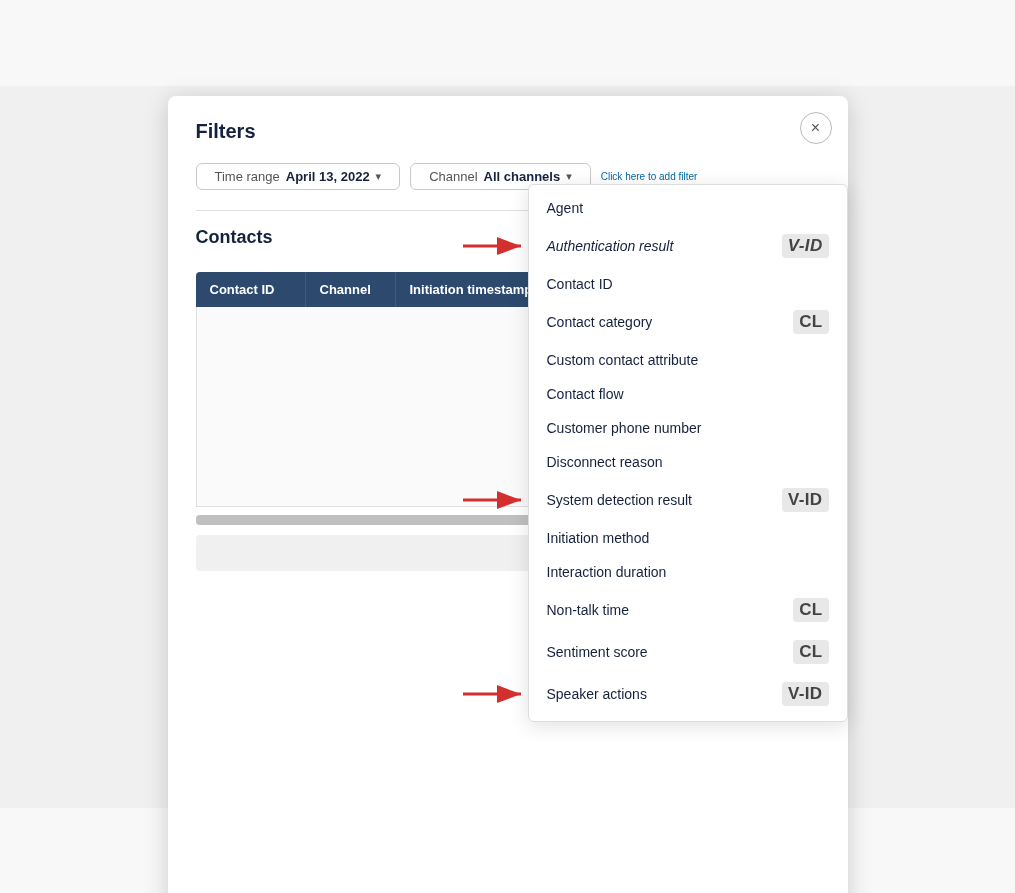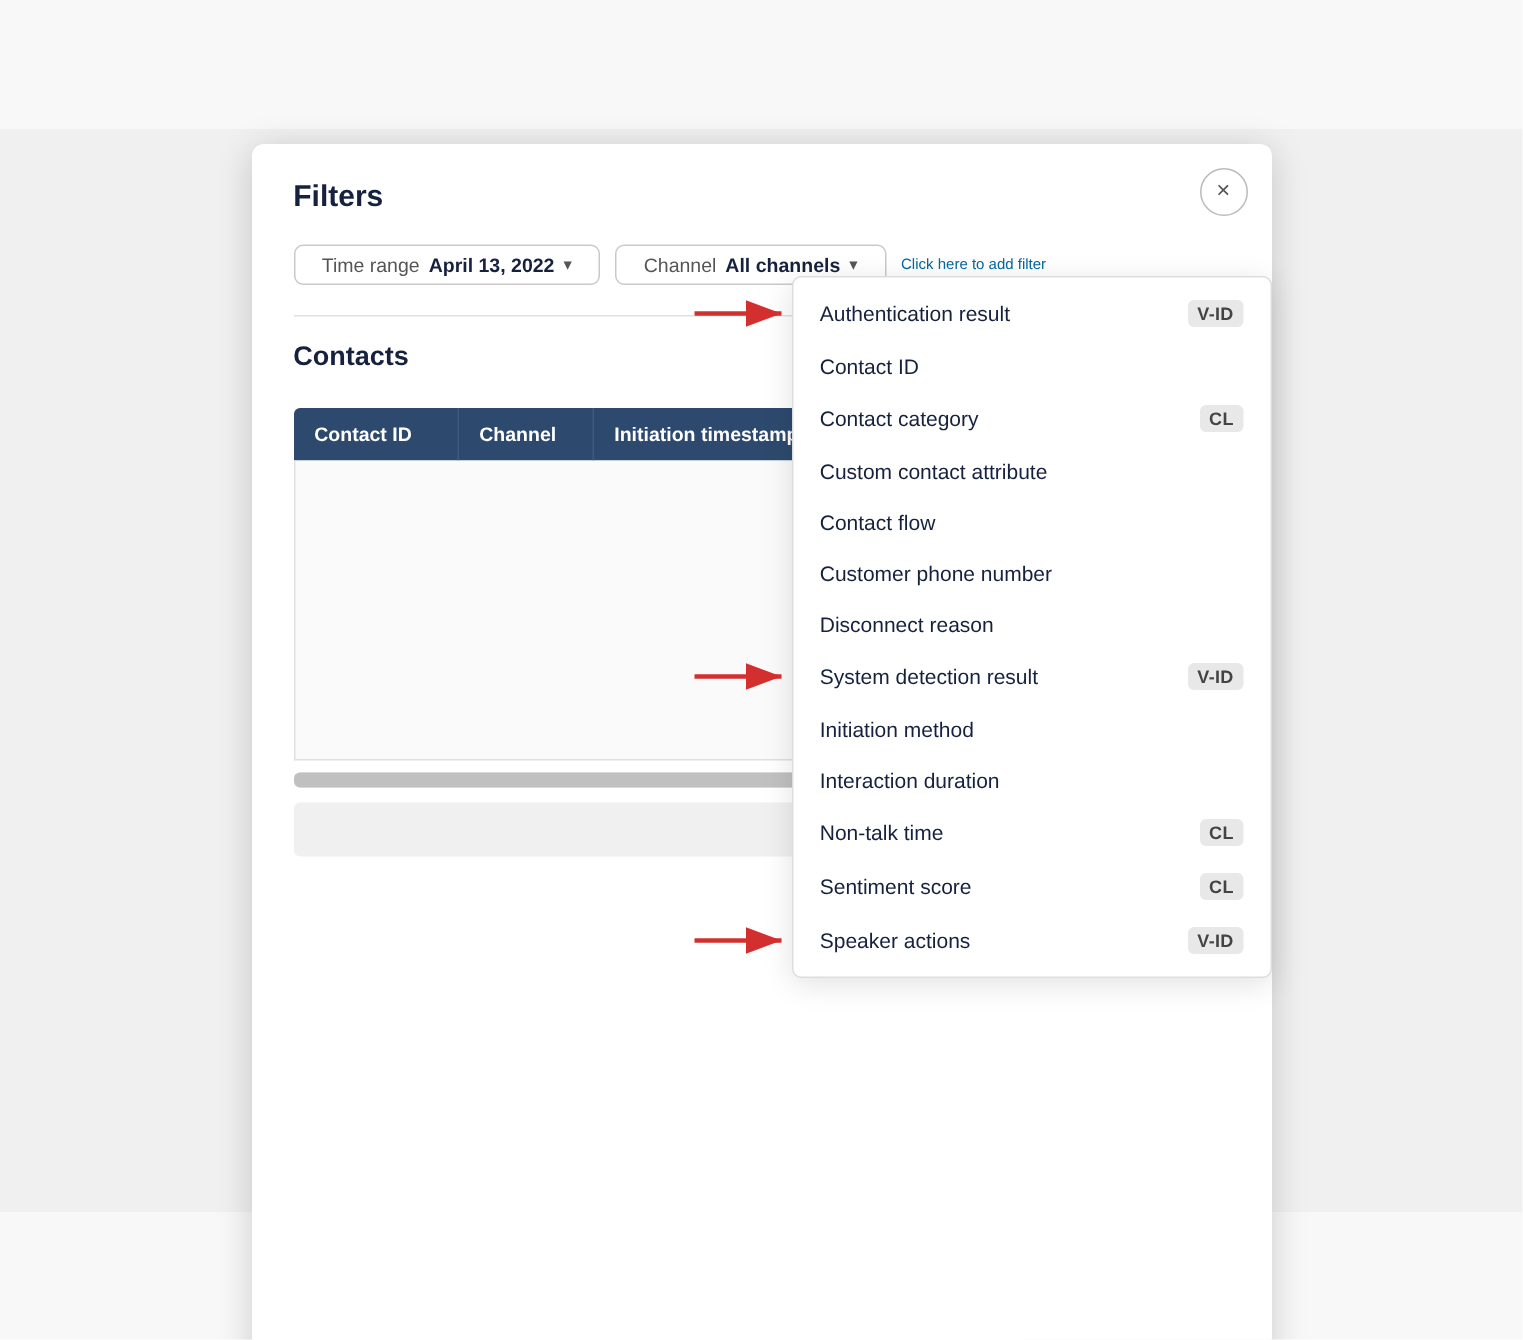--- a/index.html
+++ b/index.html
@@ -262,6 +262,11 @@
 
     <div style="position:absolute; top:88px; right:0; width:320px; background:#fff; border:1px solid #ddd; border-radius:6px; box-shadow:0 4px 20px rgba(0,0,0,0.12); z-index:100; padding:6px 0;">
 
+      <div class="dropdown-item">
+        <div class="item-left">
+          <span>Agent</span>
+        </div>
+      </div>
 
       <div class="dropdown-item" style="position:relative;">
 

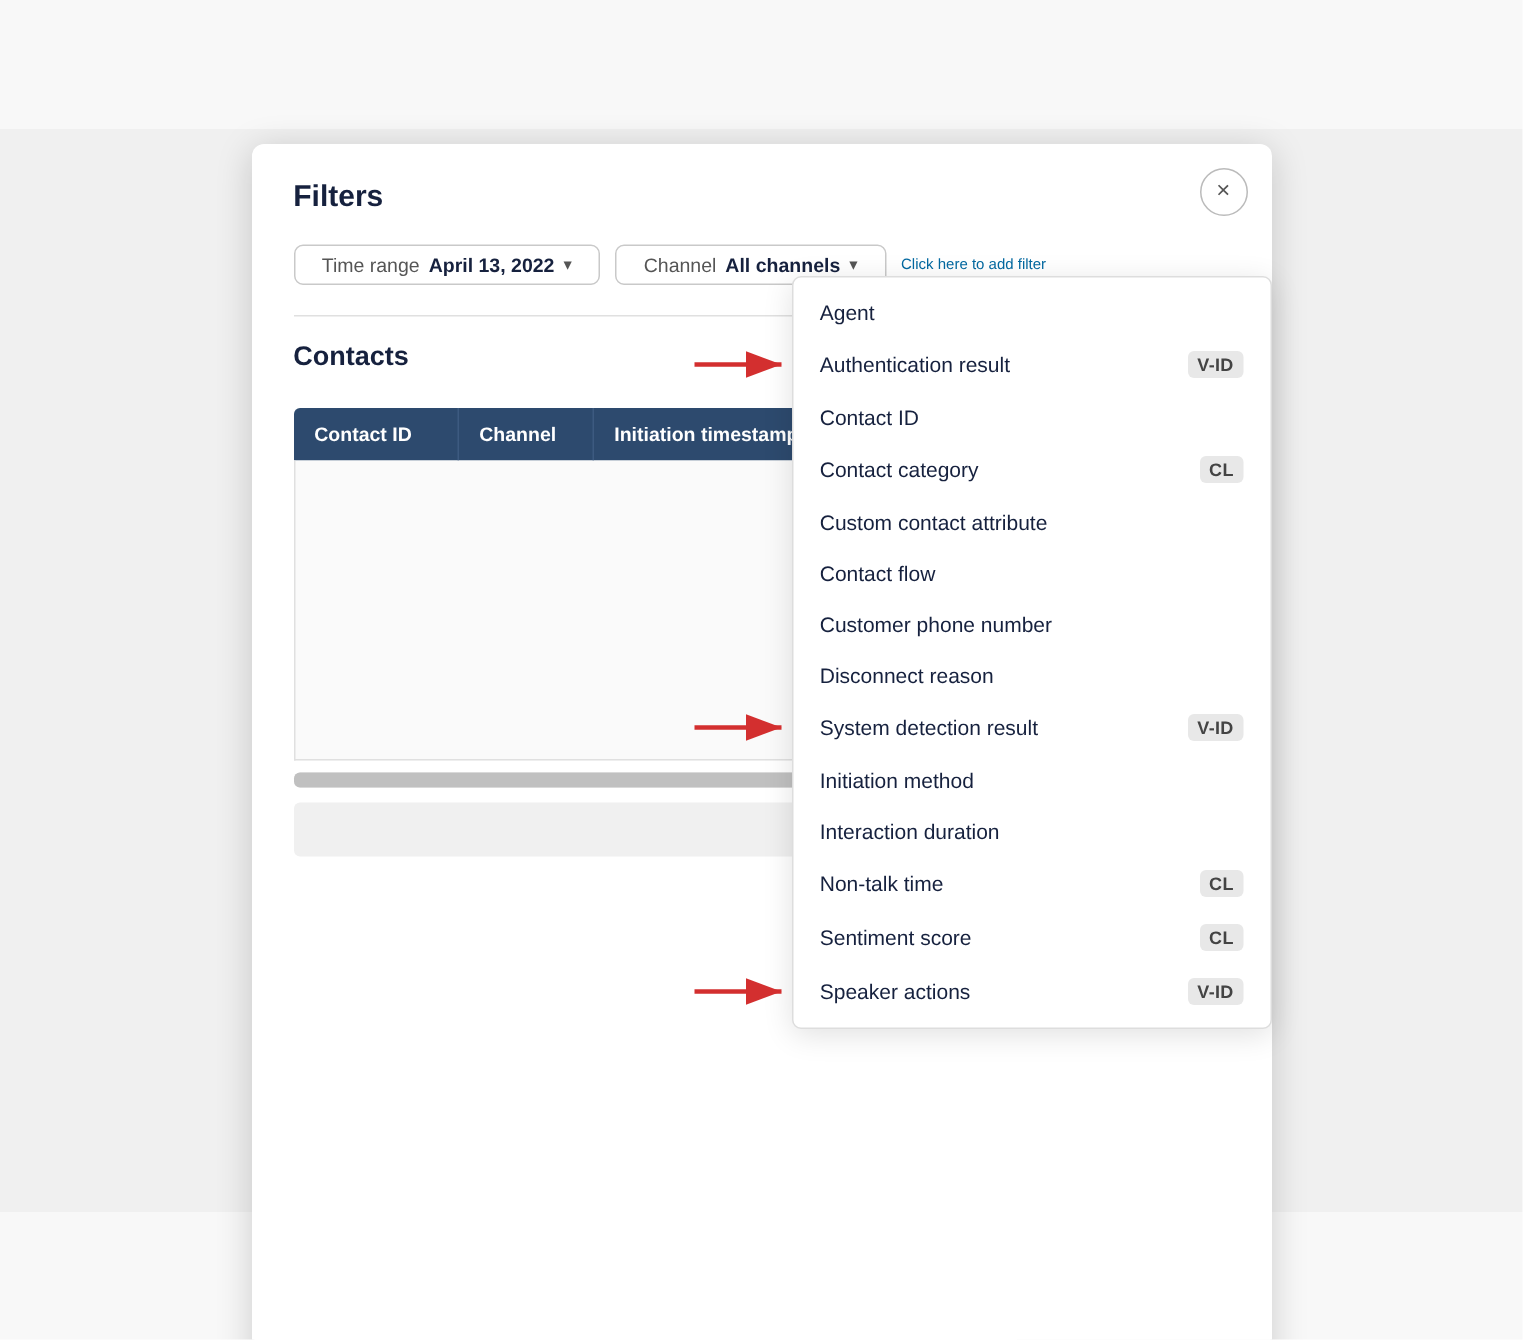--- a/index.html
+++ b/index.html
@@ -268,7 +268,7 @@
         </div>
       </div>
 
-      <div class="dropdown-item" style="position:relative;">
+      <div class="dropdown-item" style="position:relative;font-style:italic;">
 
         <svg style="position:absolute;left:-70px;top:50%;transform:translateY(-50%);" width="72" height="28">
           <defs>

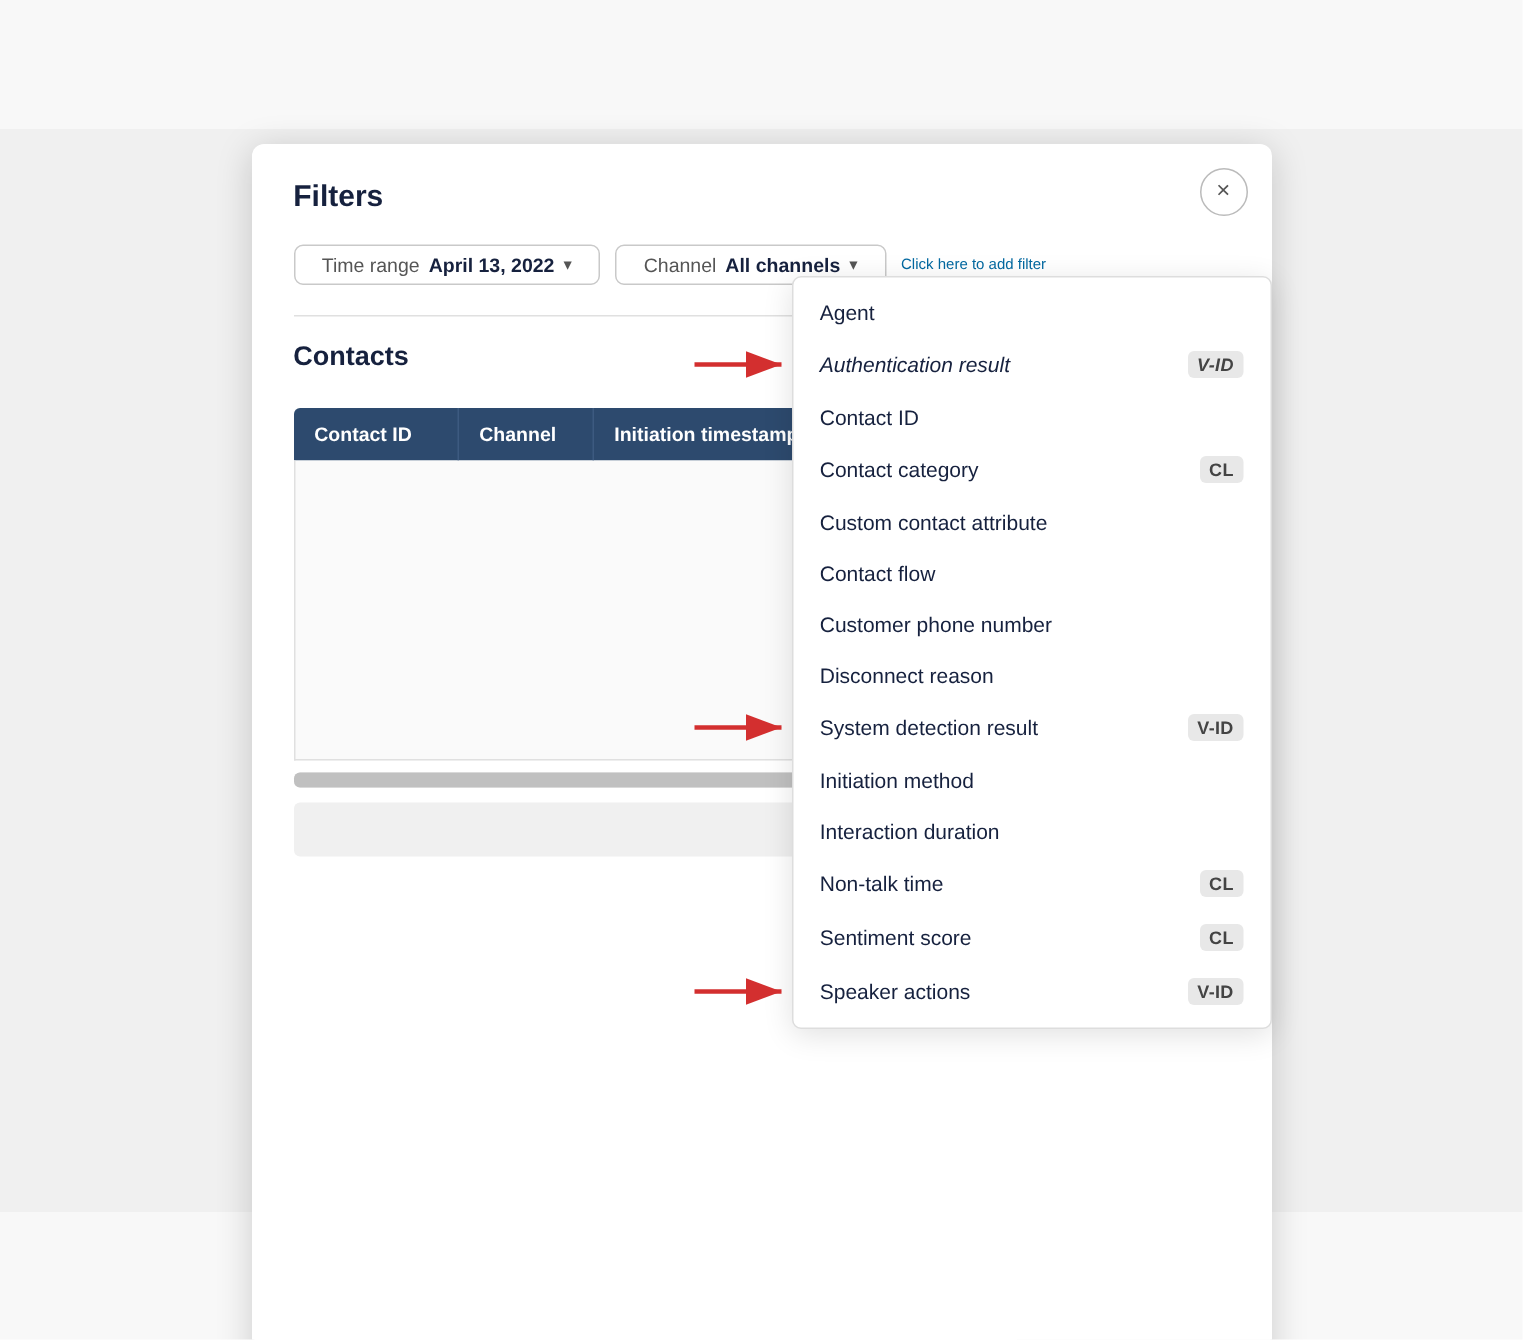--- a/index.html
+++ b/index.html
@@ -186,7 +186,7 @@
       background: #e8e8e8;
       color: #444;
       border-radius: 4px;
-      font-size: 12px;
+      font-size: 17px;
       font-weight: 700;
       padding: 2px 6px;
       letter-spacing: 0.02em;

